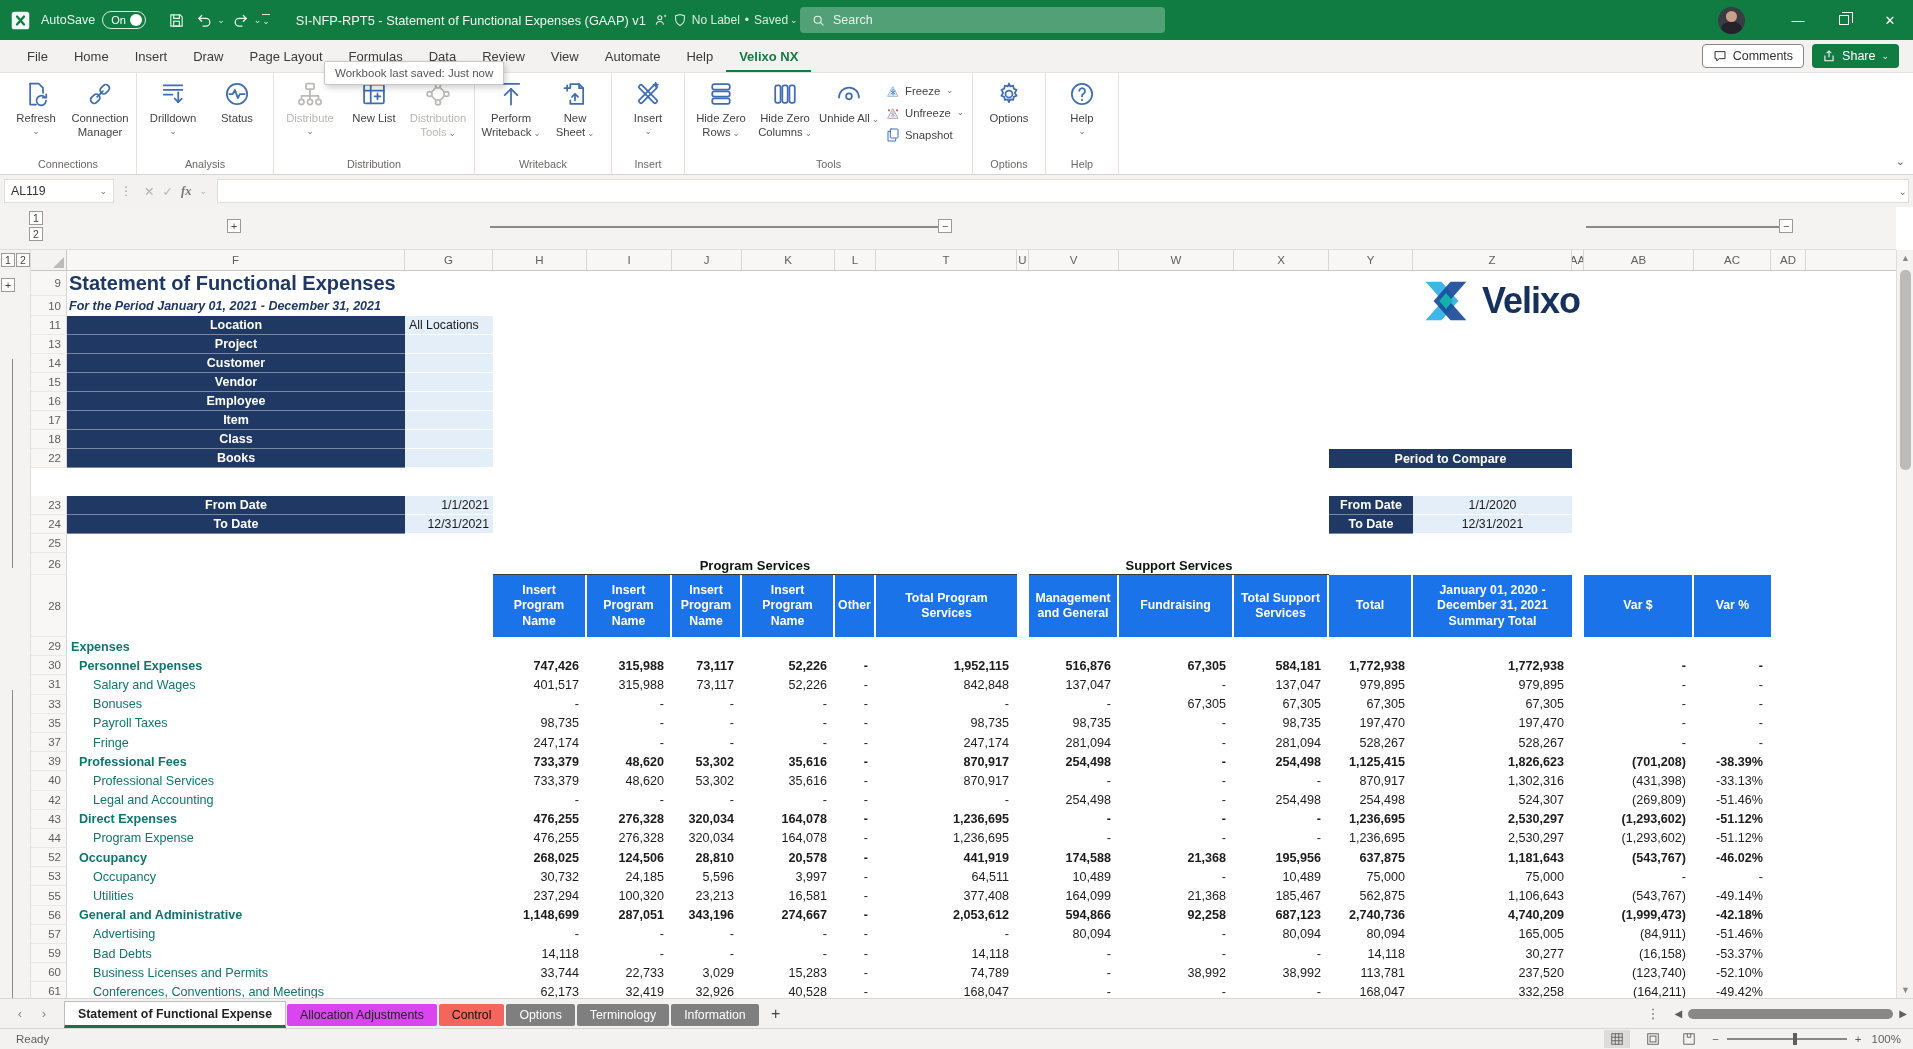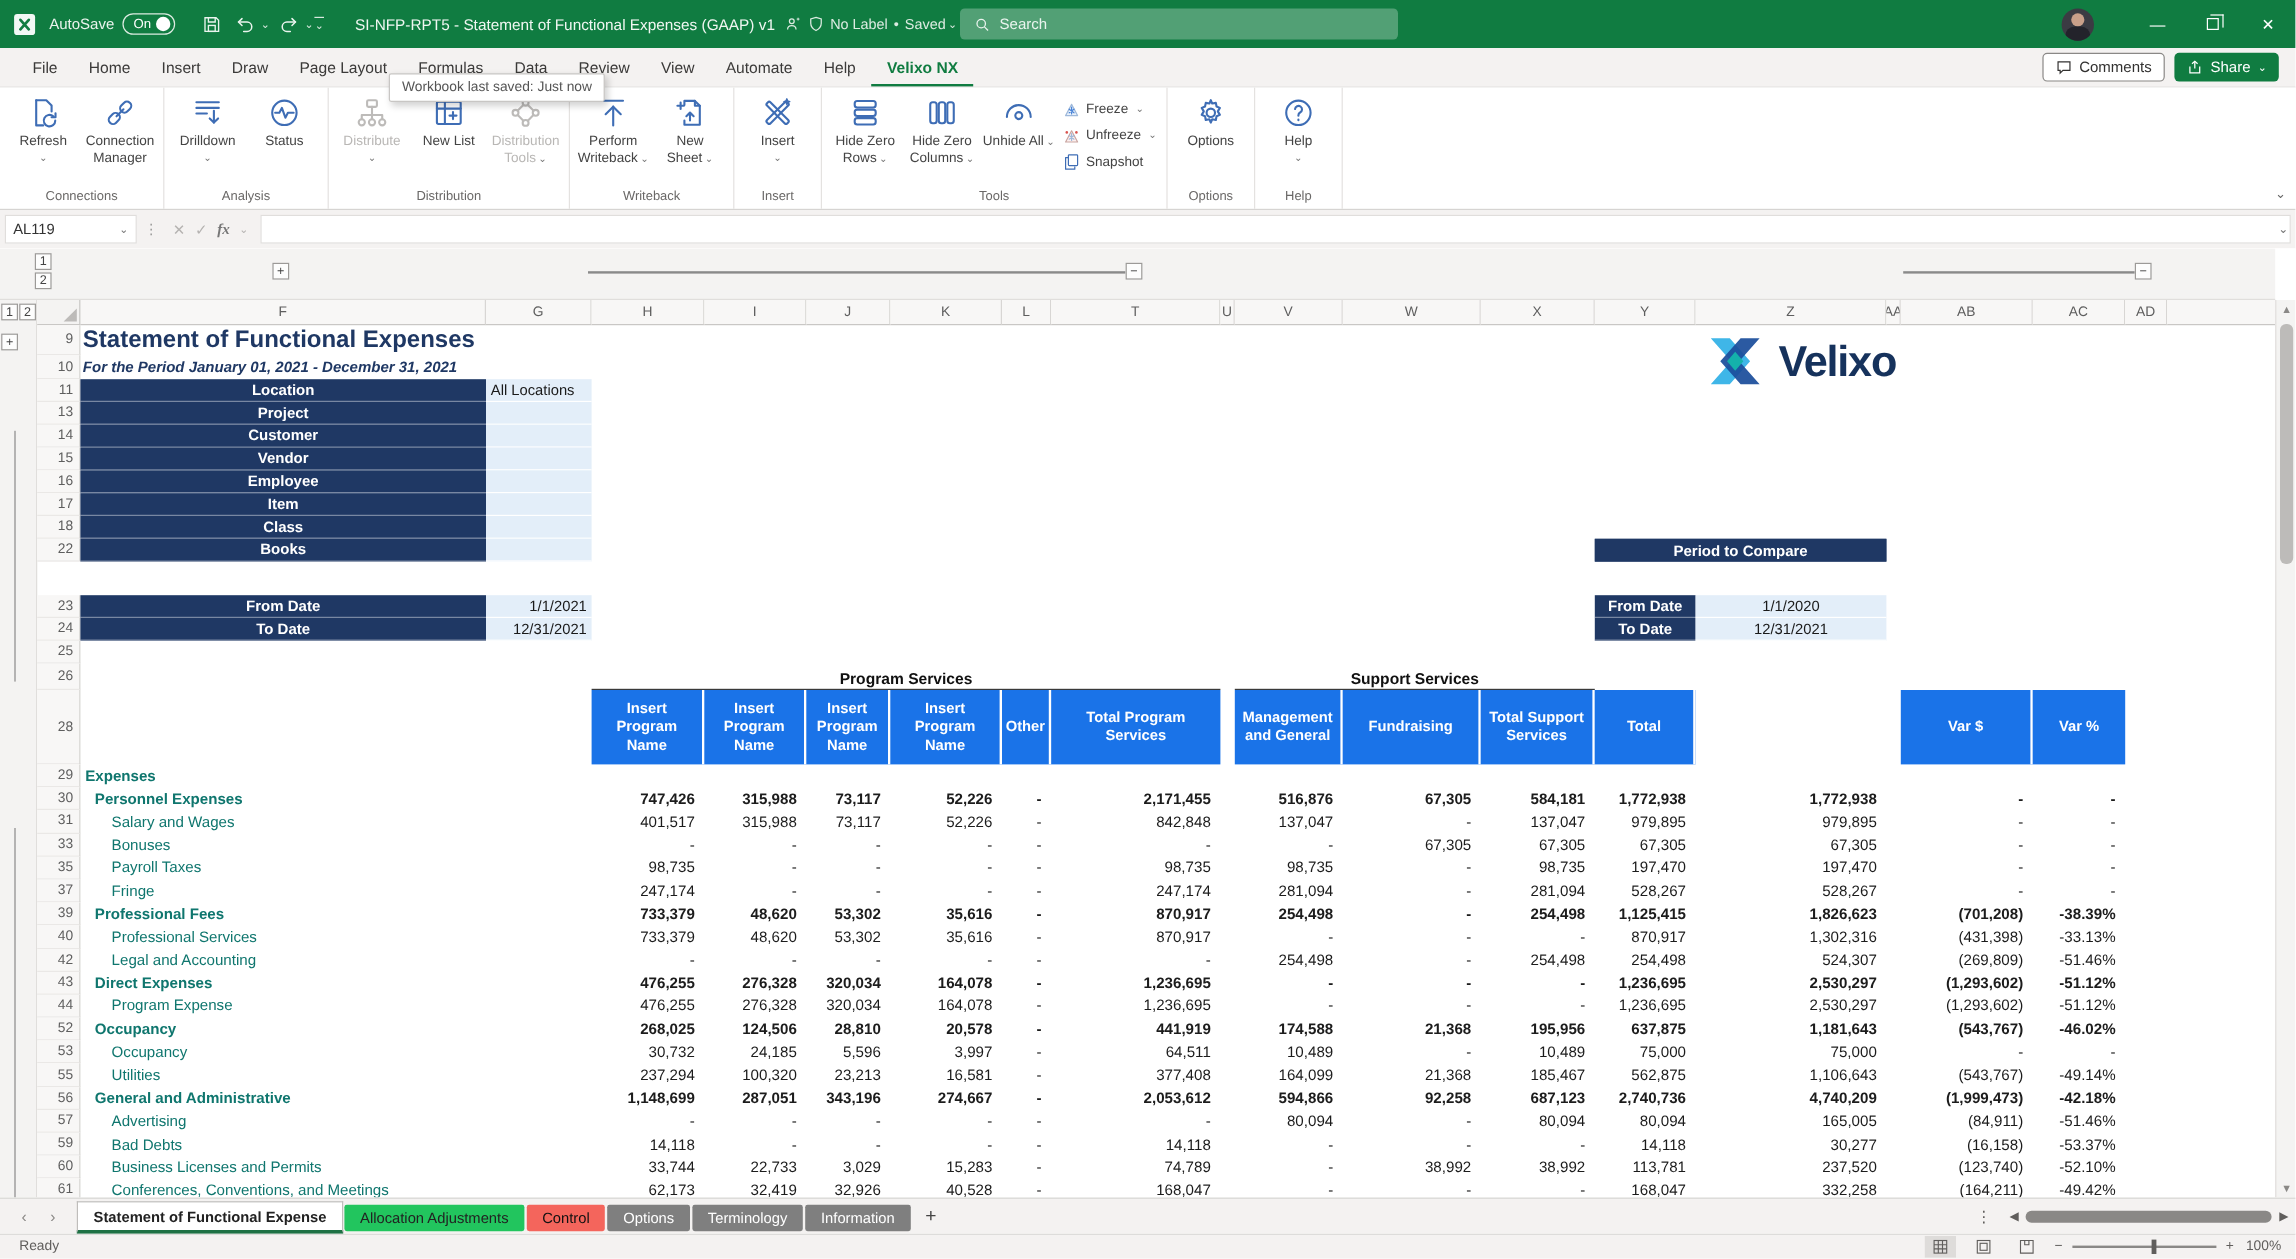--- a/index.html
+++ b/index.html
@@ -576,6 +576,7 @@
           <div class="th-cell" style="grid-column: 12;">Fundraising</div>
           <div class="th-cell" style="grid-column: 13;">Total Support Services</div>
           <div class="th-cell" style="grid-column: 14;">Total</div>
+          <div class="th-cell last" style="grid-column: 15;">January 01, 2020 - December 31, 2021 Summary Total</div>
           <div class="th-cell" style="grid-column: 17;">Var $</div>
           <div class="th-cell last" style="grid-column: 18;">Var %</div>
         </div>

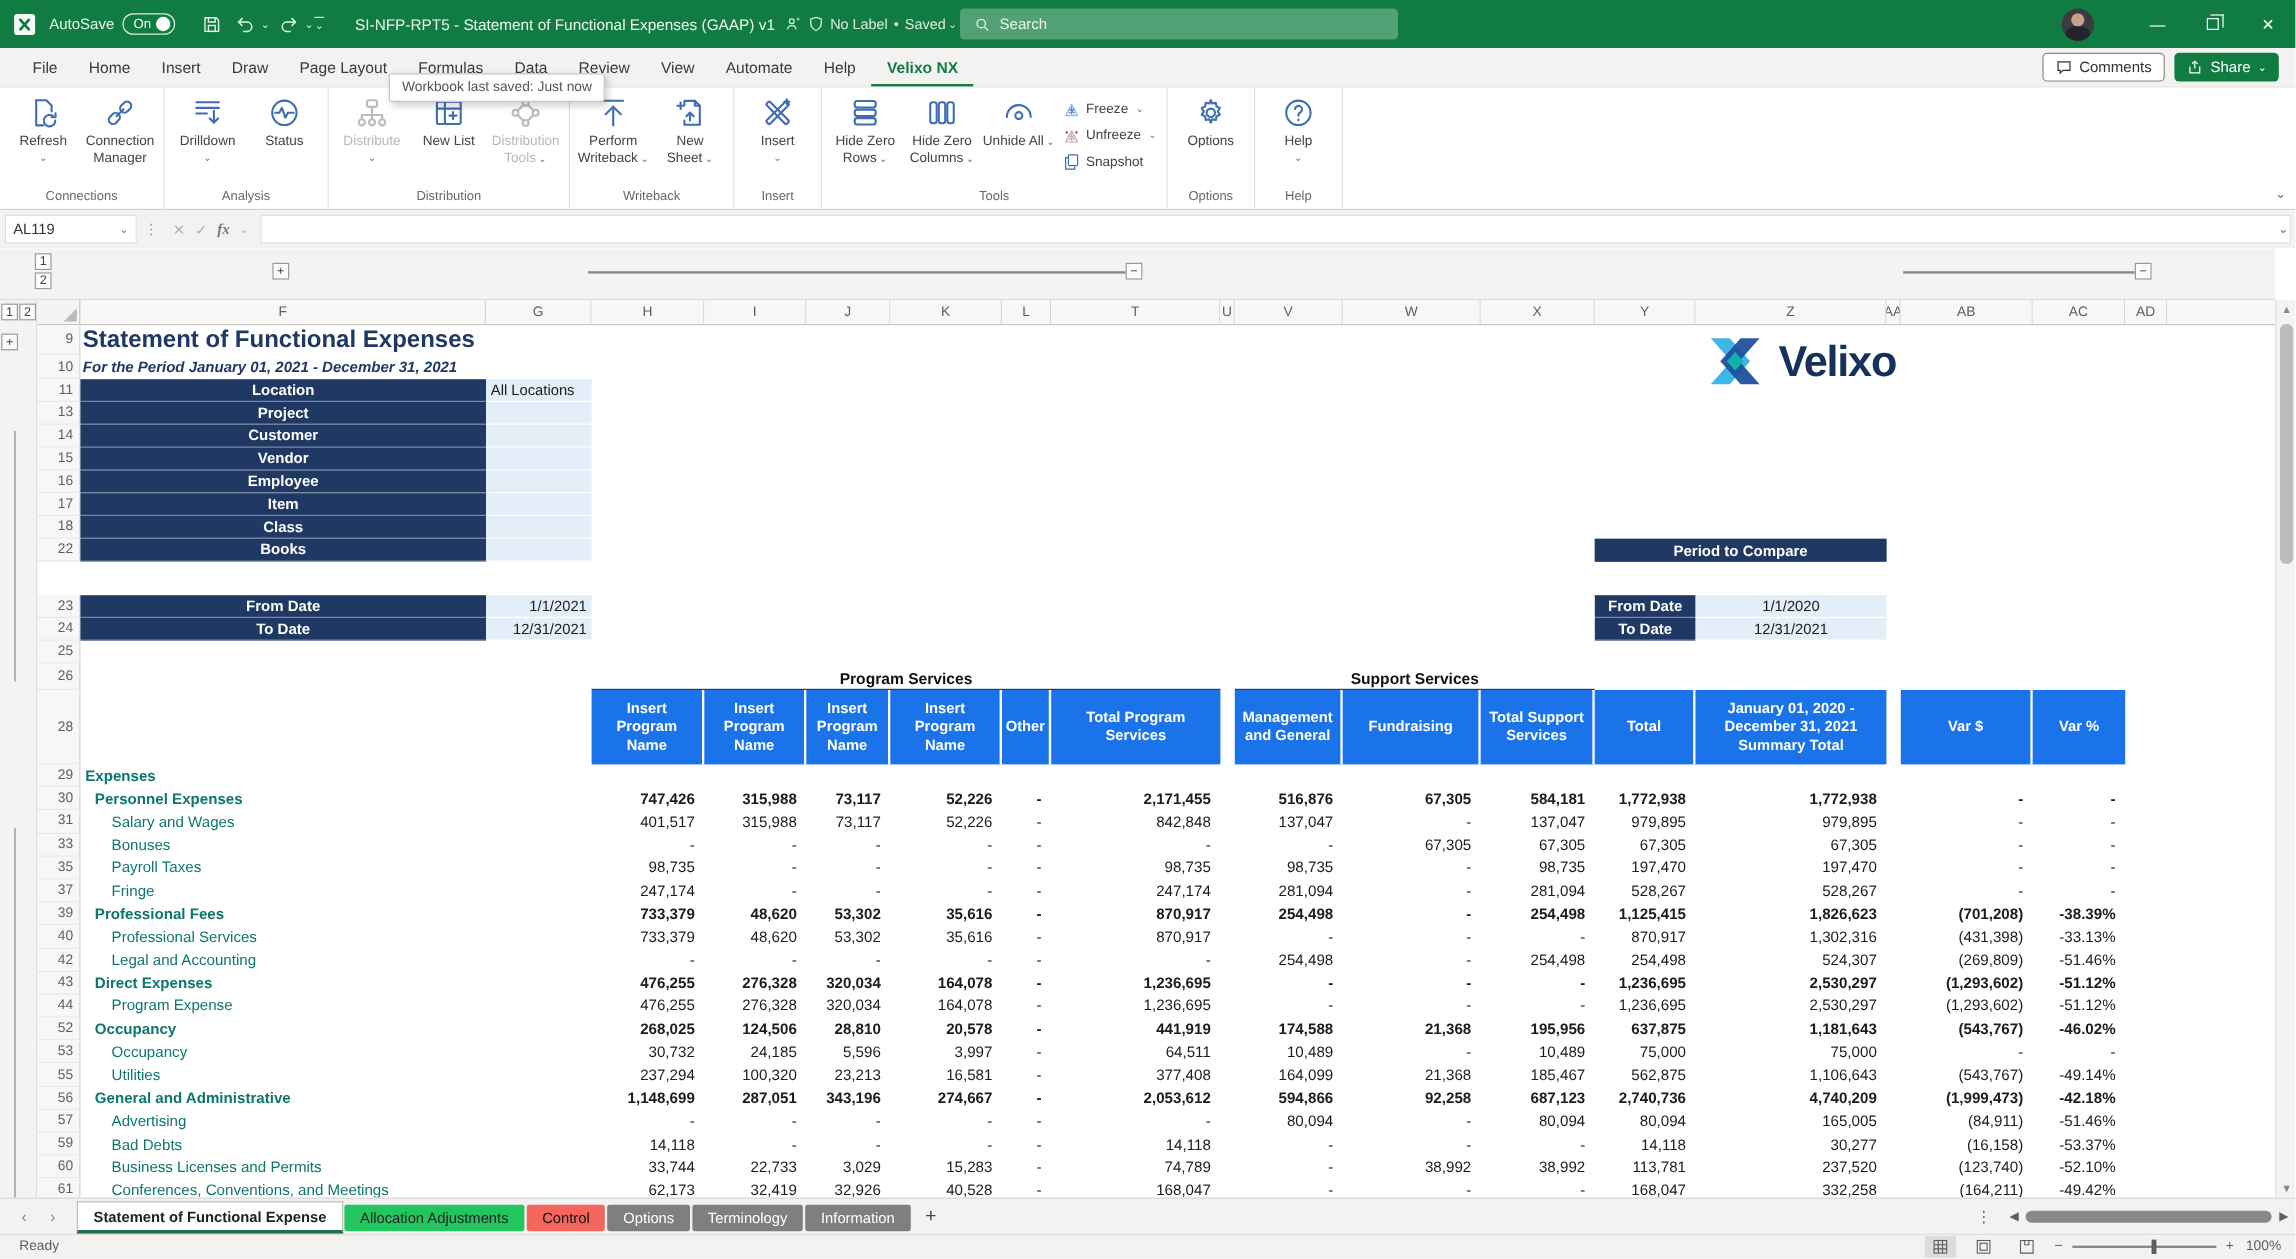--- a/index.html
+++ b/index.html
@@ -592,7 +592,7 @@
           <div class="dnum" style="grid-column: 6;">73,117</div>
           <div class="dnum" style="grid-column: 7;">52,226</div>
           <div class="dnum" style="grid-column: 8;">-</div>
-          <div class="dnum" style="grid-column: 9;">2,171,455</div>
+          <div class="dnum" style="grid-column: 9;">1,952,115</div>
           <div class="dnum" style="grid-column: 11;">516,876</div>
           <div class="dnum" style="grid-column: 12;">67,305</div>
           <div class="dnum" style="grid-column: 13;">584,181</div>

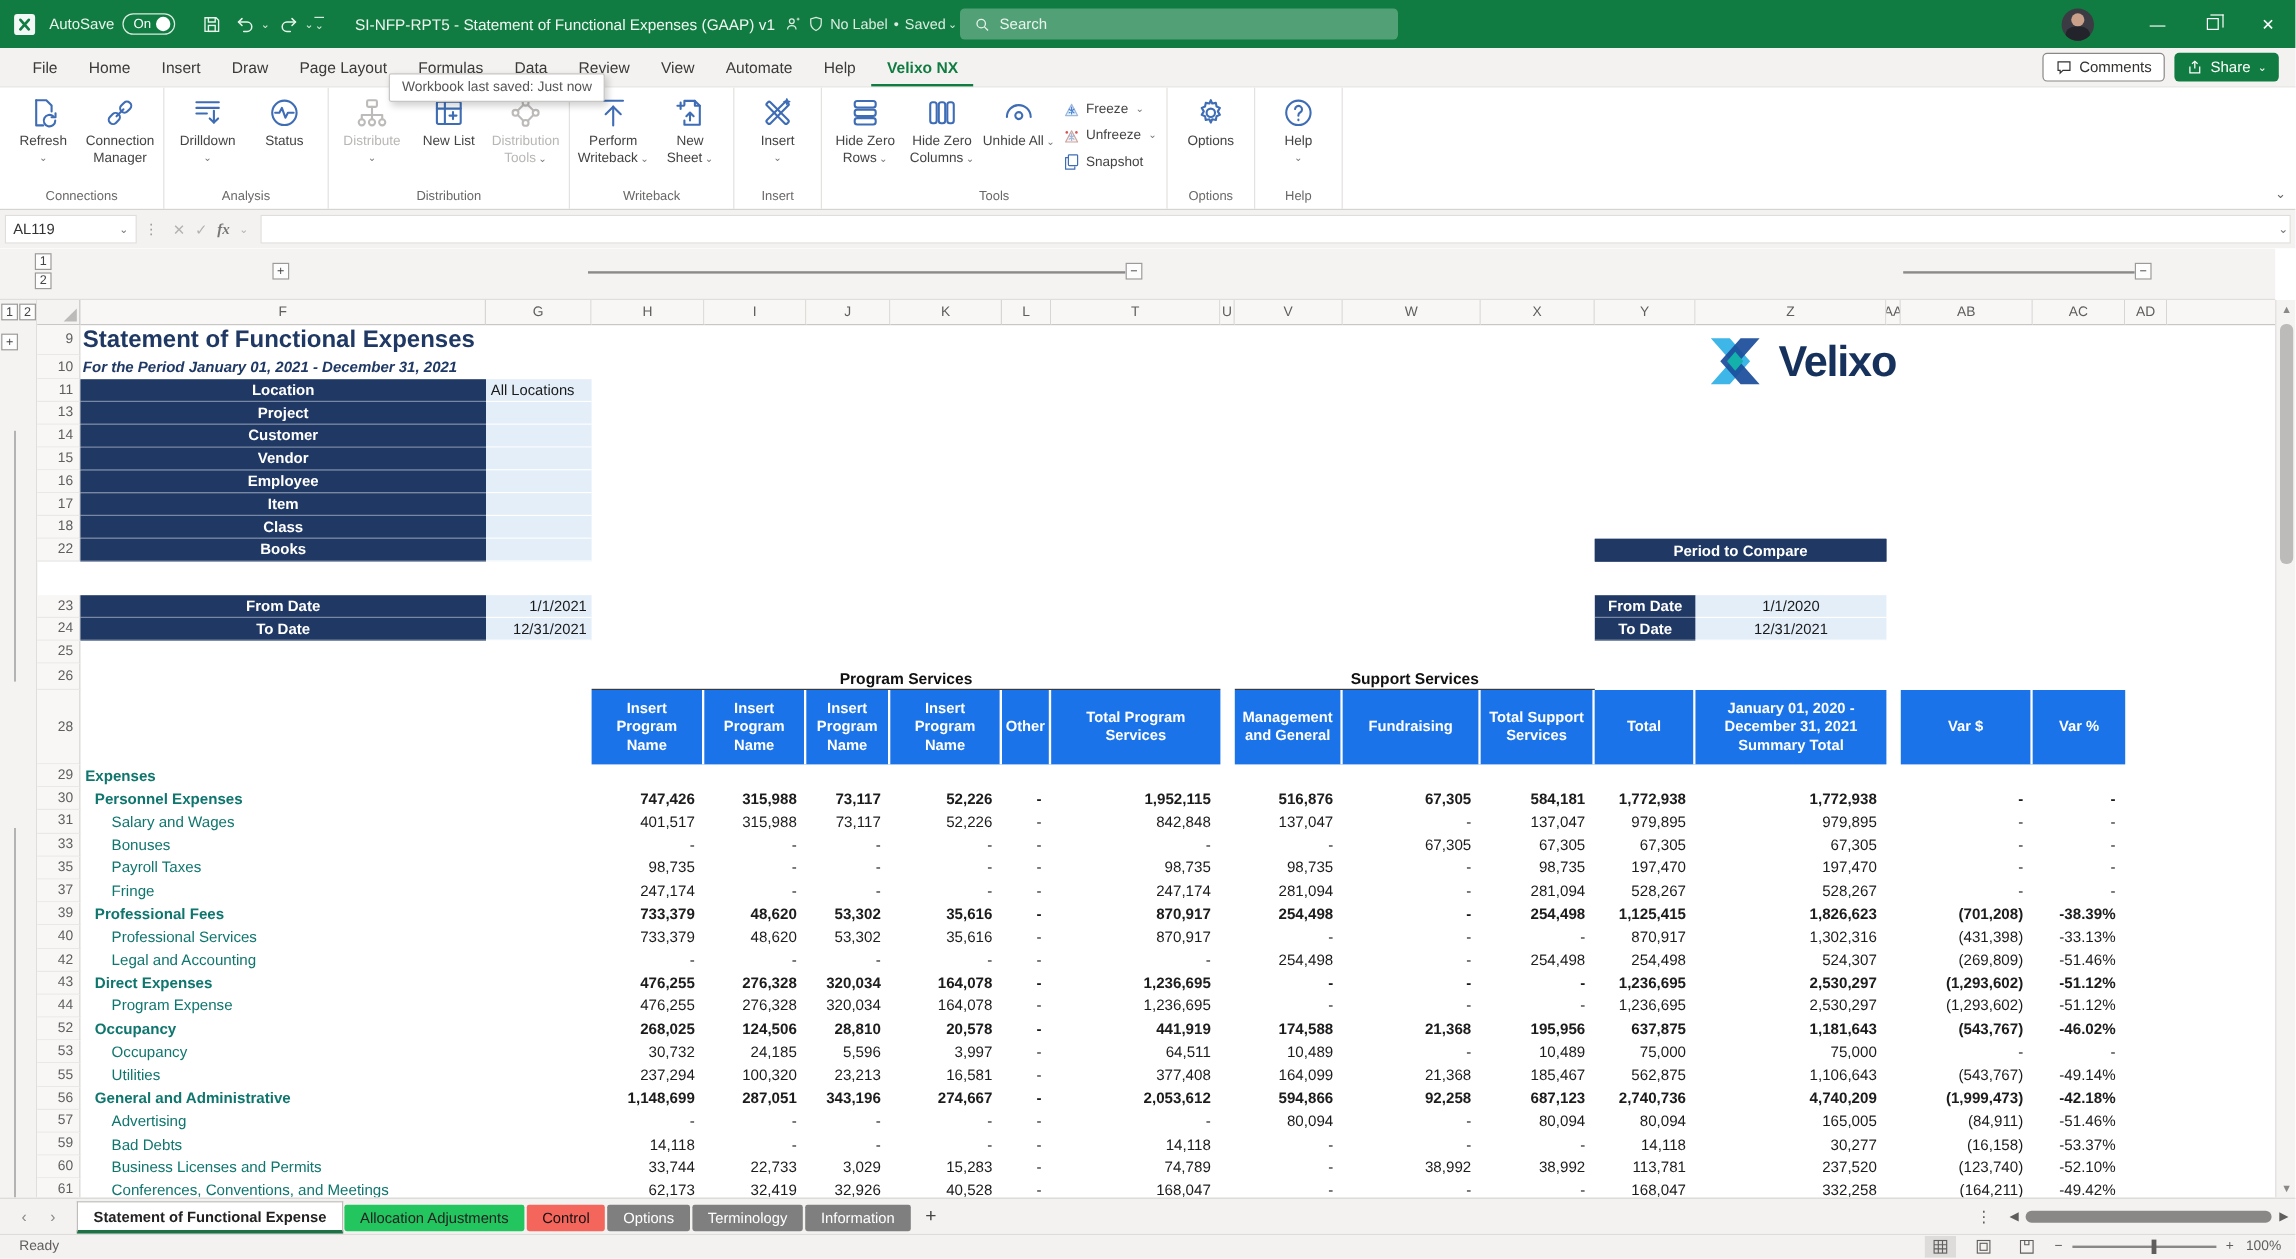--- a/index.html
+++ b/index.html
@@ -913,7 +913,7 @@
     </div>
     <div style="display:flex;align-items:stretch;padding:2px 0 0 0;" id="sheet-tabs">
         <div class="stab active">Statement of Functional Expense</div>
-        <div class="stab" style="background: #22c55e; color: rgb(34, 34, 34); margin: 3px 2px 2px 0px; border-radius: 2px;">Allocation Adjustments</div>
+        <div class="stab" style="background: #d946ef; color: rgb(34, 34, 34); margin: 3px 2px 2px 0px; border-radius: 2px;">Allocation Adjustments</div>
         <div class="stab" style="background: rgb(244, 101, 92); color: rgb(17, 17, 17); margin: 3px 2px 2px 0px; border-radius: 2px;">Control</div>
         <div class="stab" style="background: rgb(127, 127, 127); color: rgb(255, 255, 255); margin: 3px 2px 2px 0px; border-radius: 2px;">Options</div>
         <div class="stab" style="background: rgb(127, 127, 127); color: rgb(255, 255, 255); margin: 3px 2px 2px 0px; border-radius: 2px;">Terminology</div>

